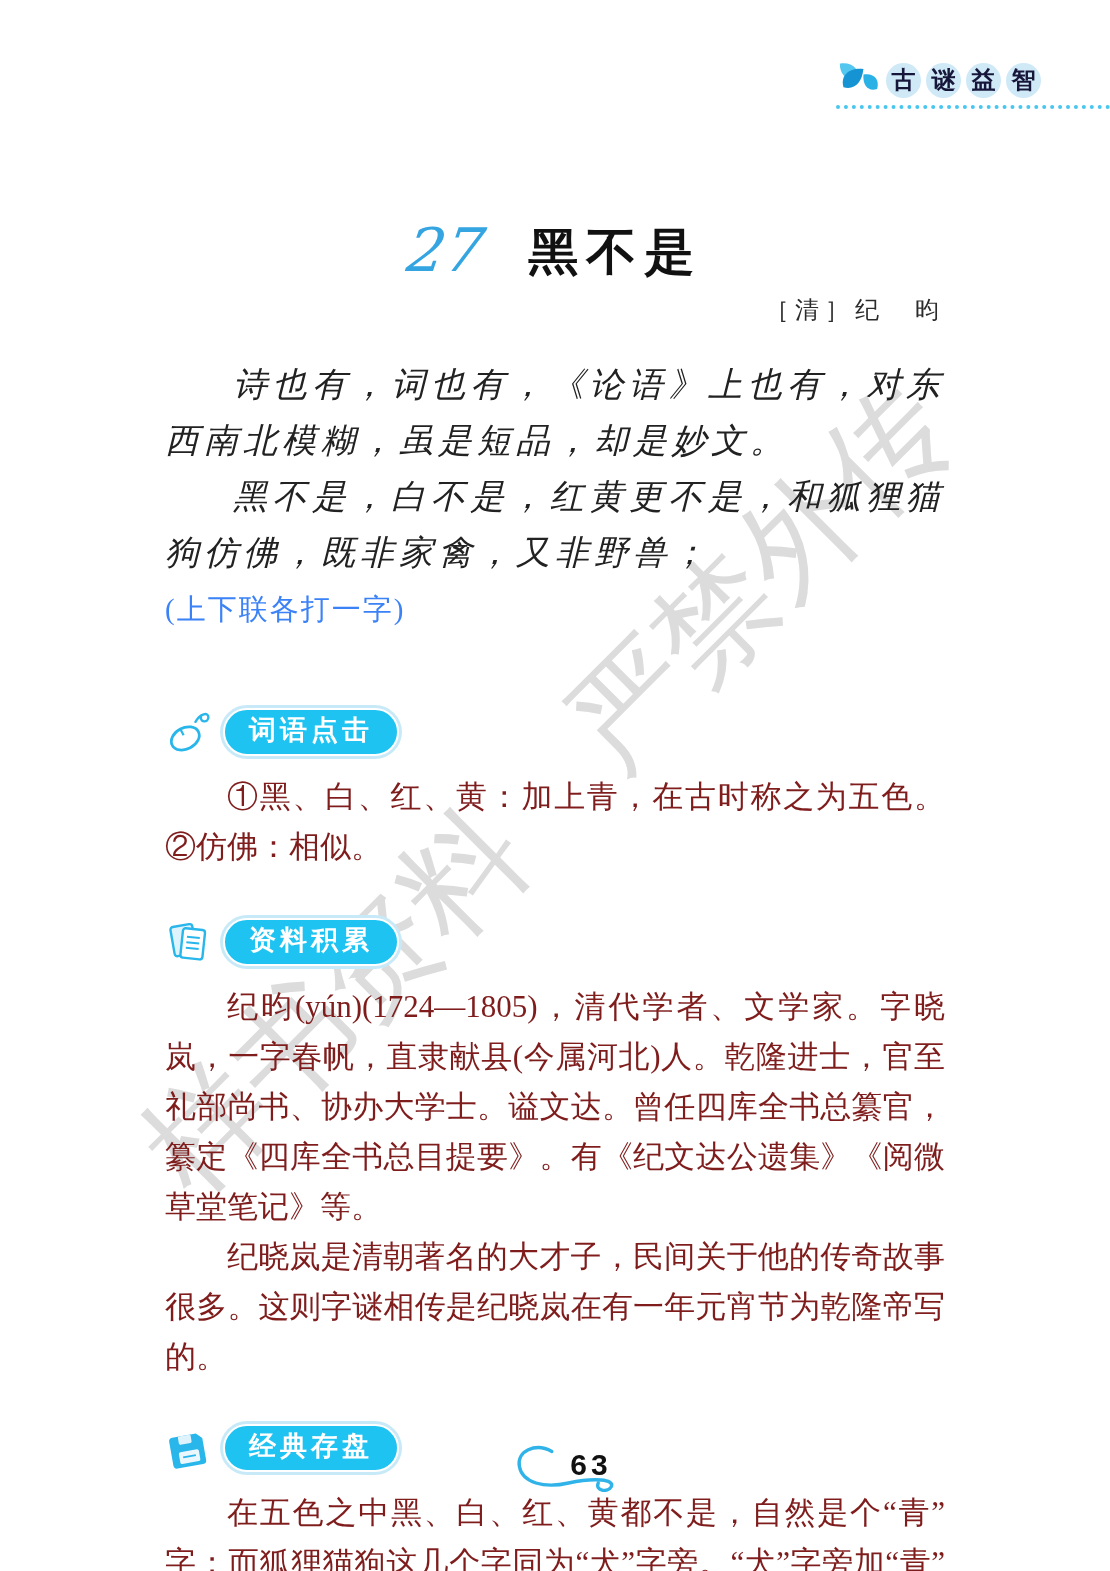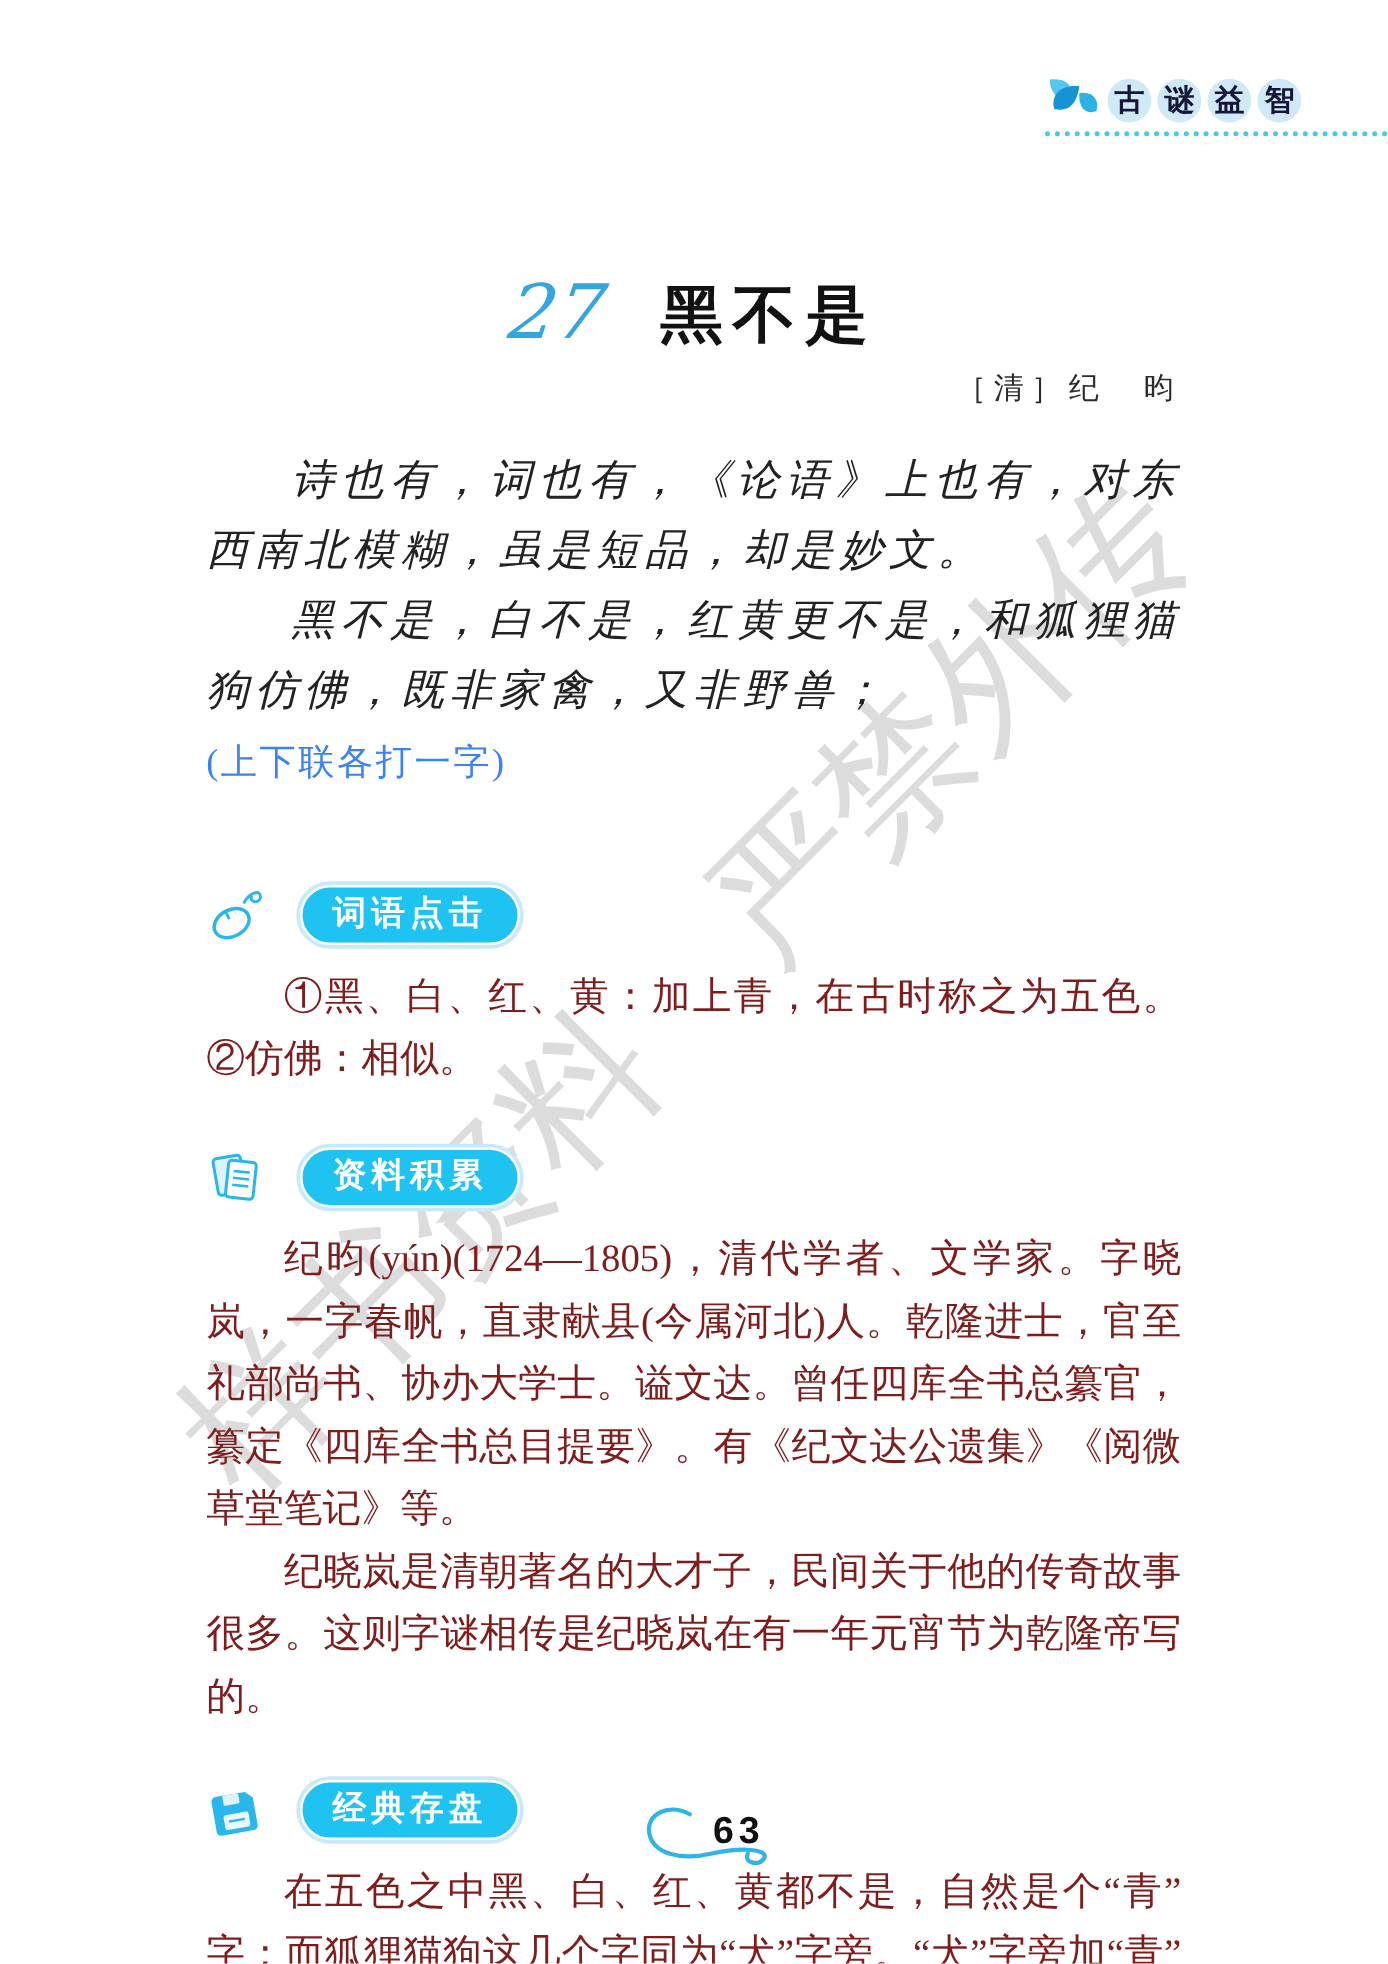--- a/index.html
+++ b/index.html
@@ -85,7 +85,7 @@
     font-size:29px;letter-spacing:2px;color:#3b82f6;
   }
   
-  .section-head{display:flex;align-items:center;gap:27px;}
+  .section-head{display:flex;align-items:center;gap:10px;}
   .s1{margin-top:78px;}
   .s2{margin-top:46px;text-align:right;}
   .s3{margin-top:42px;}

